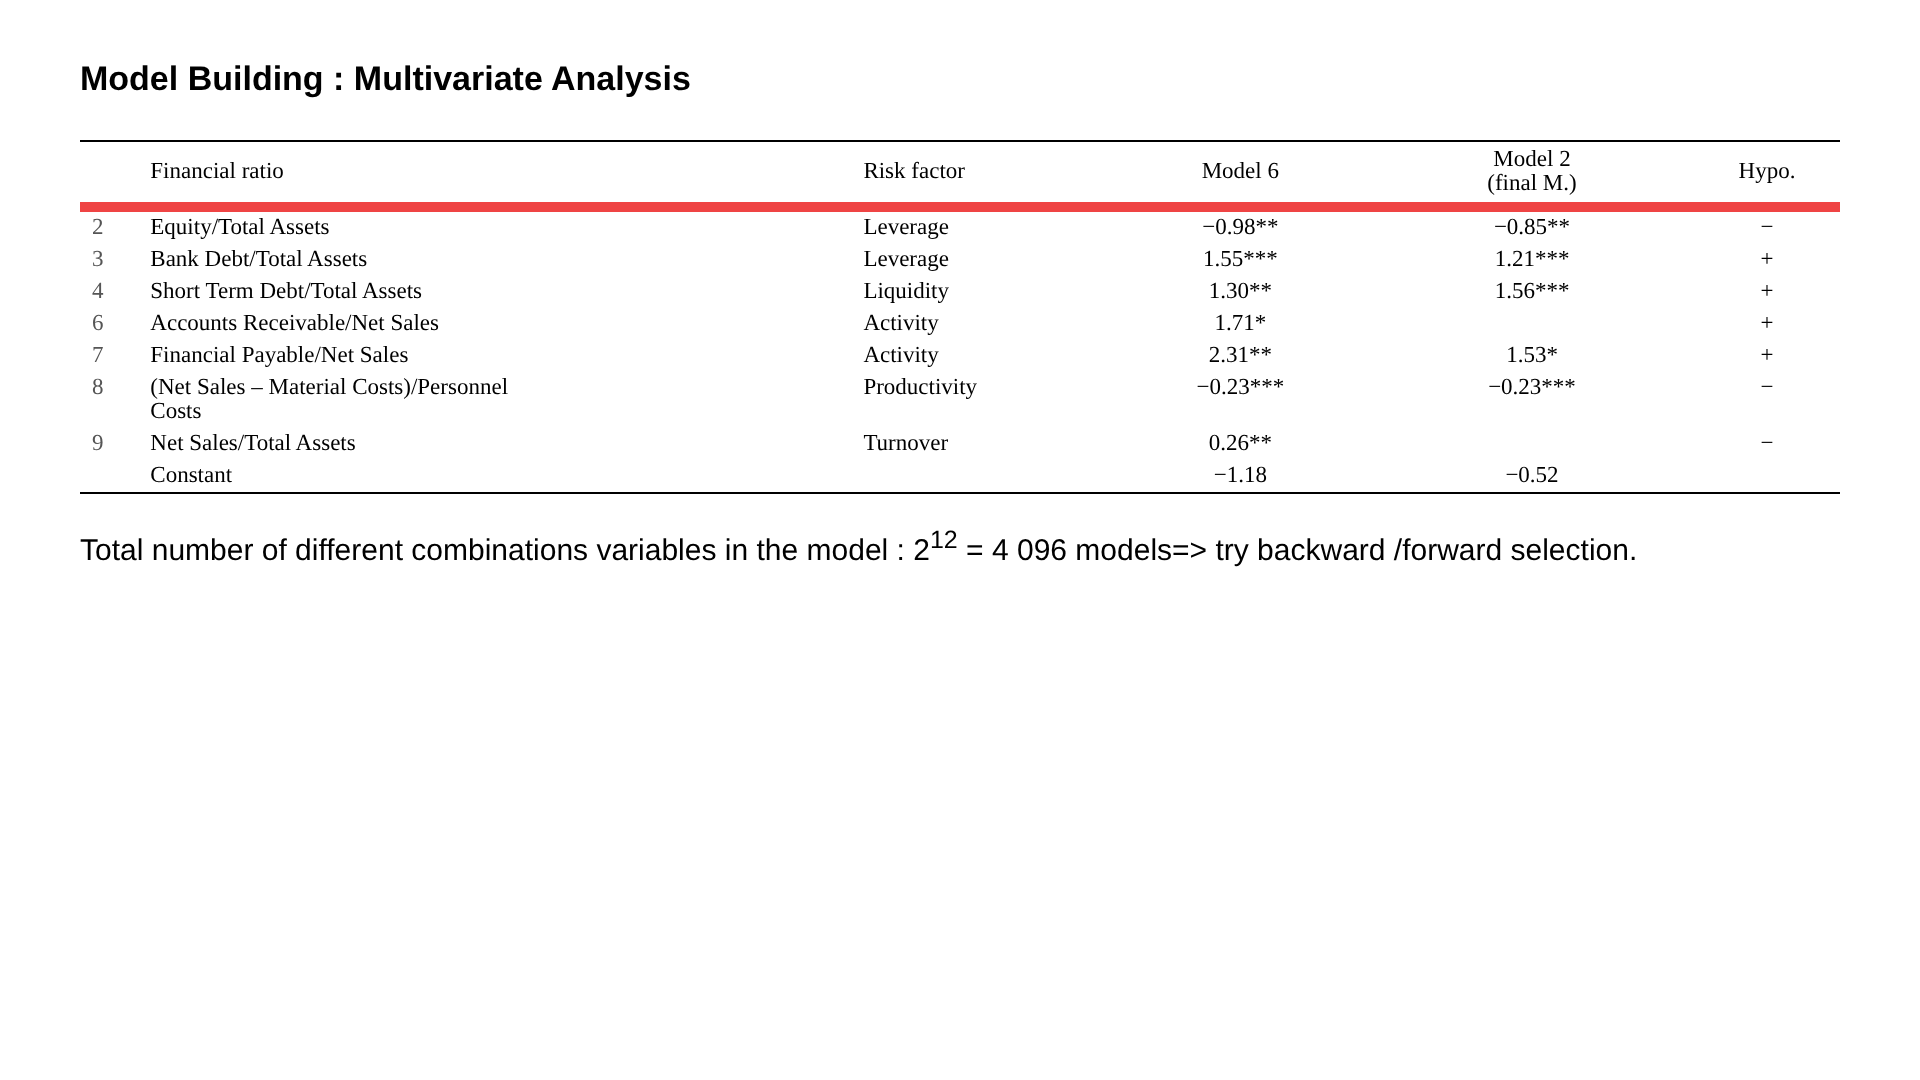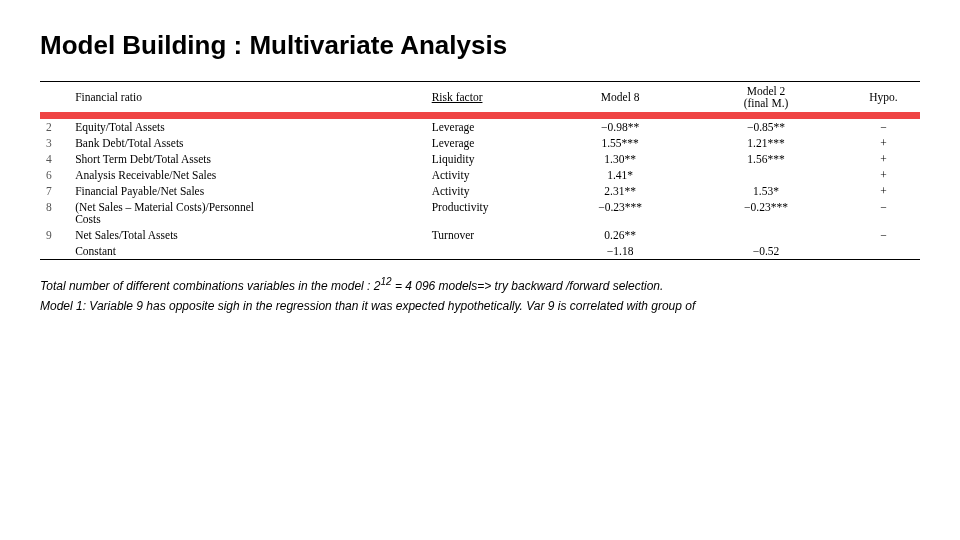--- a/index.html
+++ b/index.html
@@ -13,7 +13,7 @@
       min-height: 540px;
     }
     h1 {
-      font-size: 26px;
+      font-size: 17px;
       font-weight: bold;
       margin-bottom: 20px;
       font-family: Arial, Helvetica, sans-serif;

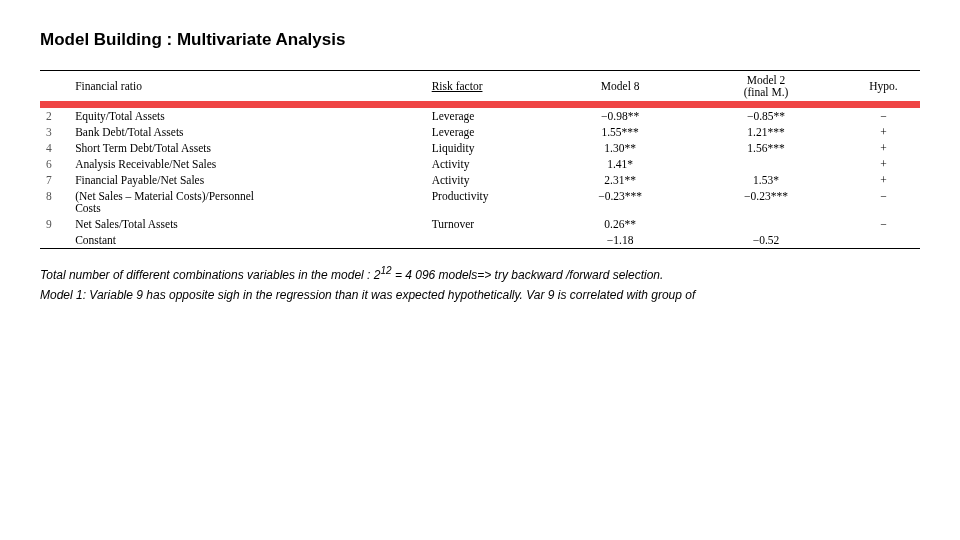--- a/index.html
+++ b/index.html
@@ -29,7 +29,7 @@
     }
     table thead tr th {
       border-top: 1.5px solid #000;
-      border-bottom: 7px solid #ef4444;
+      border-bottom: 5px solid #ef4444;
       padding: 3px 6px;
       text-align: left;
       font-weight: normal;

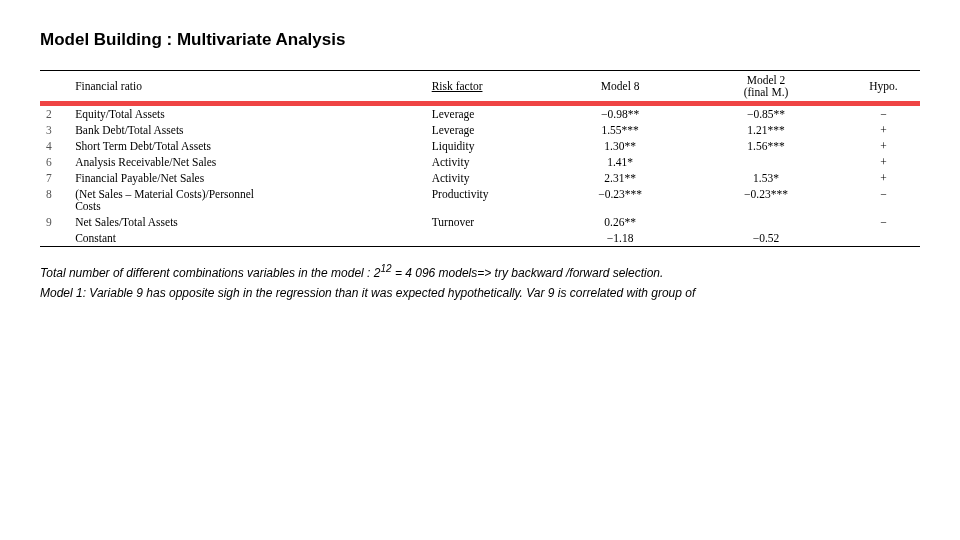--- a/index.html
+++ b/index.html
@@ -48,7 +48,7 @@
     }
     .num-col { width: 18px; }
     .ratio-col { width: 220px; }
-    .risk-col { width: 80px; text-decoration: underline; }
+    .risk-col { width: 80px; }
     .model1-col { width: 80px; text-align: center; }
     .model2-col { width: 100px; text-align: center; }
     .hypo-col { width: 45px; text-align: center; }

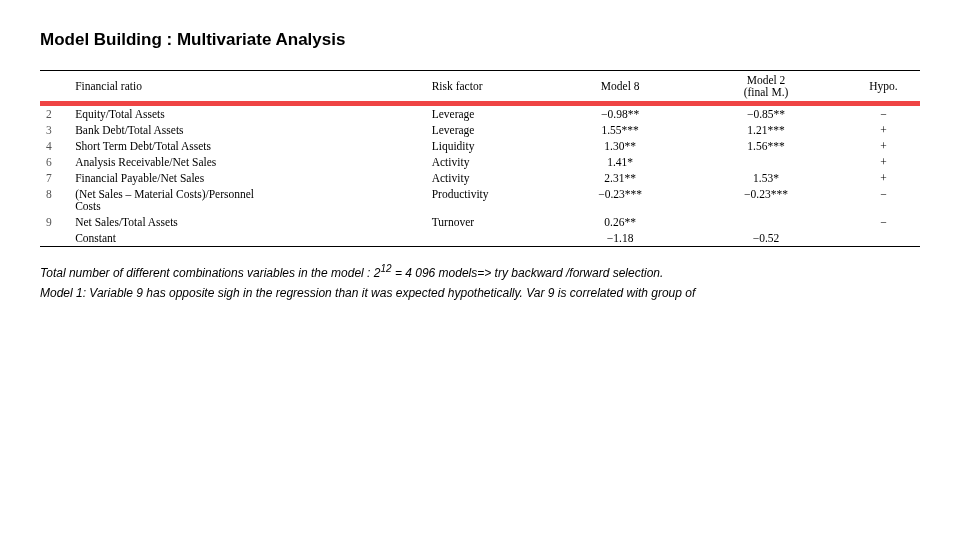--- a/index.html
+++ b/index.html
@@ -72,7 +72,7 @@
         <th class="num-col"></th>
         <th class="ratio-col">Financial ratio</th>
         <th class="risk-col">Risk factor</th>
-        <th class="model1-col center">Model 8</th>
+        <th class="model1-col center">Model 6</th>
         <th class="model2-col center">Model 2<br>(final M.)</th>
         <th class="hypo-col center">Hypo.</th>
       </tr>

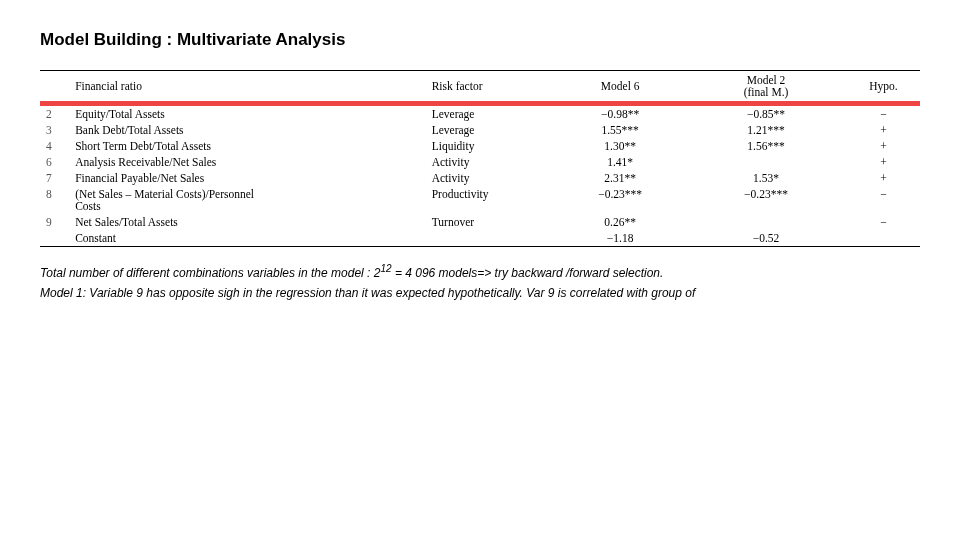--- a/index.html
+++ b/index.html
@@ -104,7 +104,7 @@
         </tr>
         <tr>
           <td style="color: rgb(85, 85, 85);">6</td>
-          <td>Analysis Receivable/Net Sales</td>
+          <td>Accounts Receivable/Net Sales</td>
           <td>Activity</td>
           <td class="center">1.41*</td>
           <td class="center"></td>

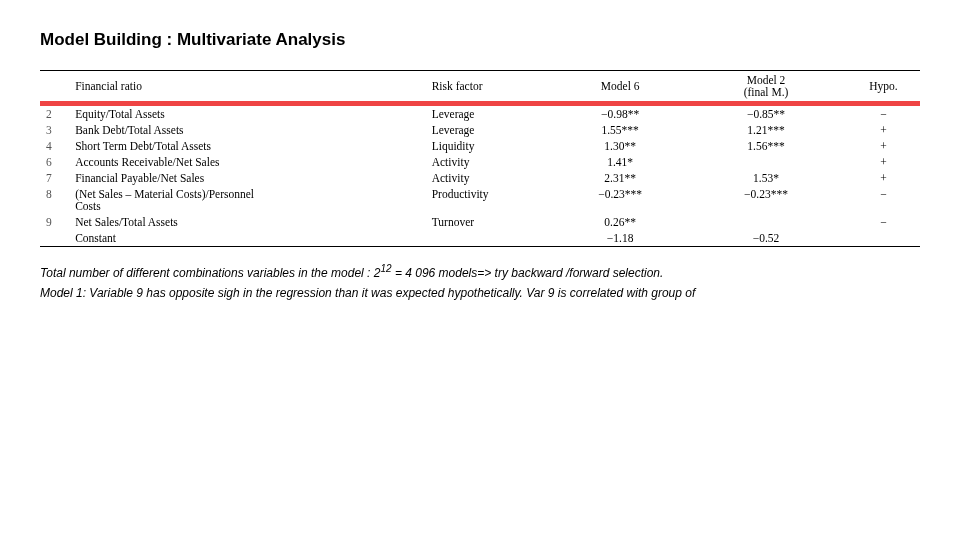--- a/index.html
+++ b/index.html
@@ -106,7 +106,7 @@
           <td style="color: rgb(85, 85, 85);">6</td>
           <td>Accounts Receivable/Net Sales</td>
           <td>Activity</td>
-          <td class="center">1.41*</td>
+          <td class="center">1.71*</td>
           <td class="center"></td>
           <td class="center">+</td>
         </tr>

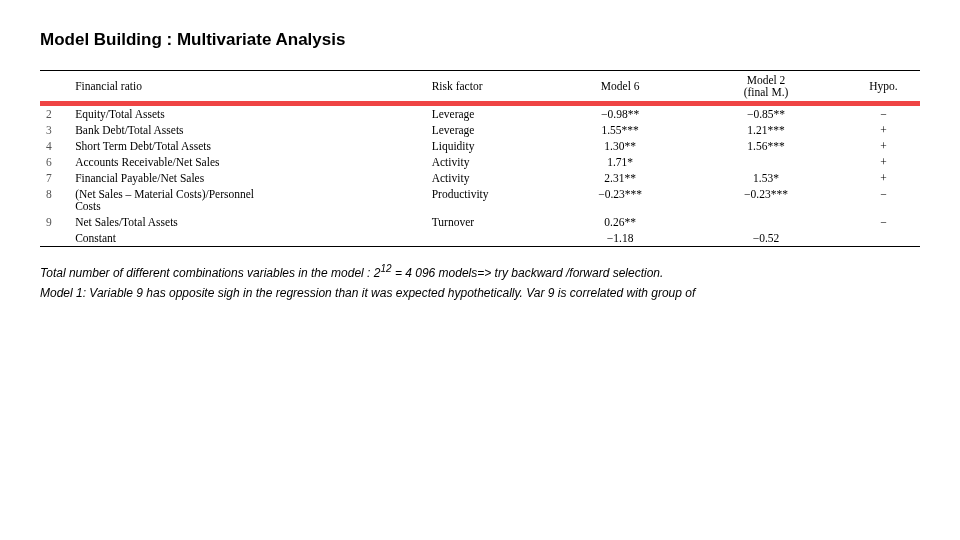--- a/index.html
+++ b/index.html
@@ -54,9 +54,8 @@
     .hypo-col { width: 45px; text-align: center; }
     .notes {
       font-family: Arial, Helvetica, sans-serif;
-      font-size: 12px;
+      font-size: 15px;
       line-height: 1.55;
-      font-style: italic;
     }
     .notes p { margin-bottom: 1px; }
   </style>

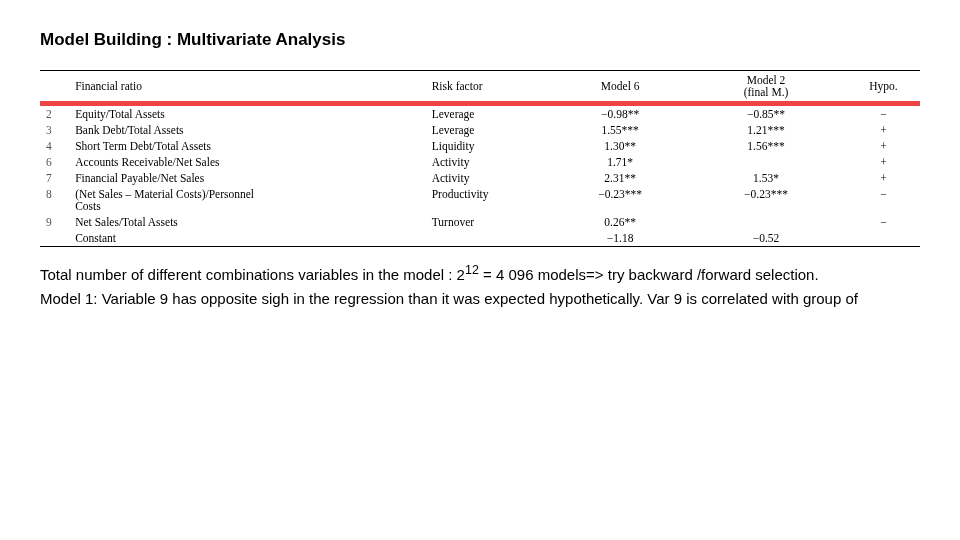--- a/index.html
+++ b/index.html
@@ -147,7 +147,6 @@
 
 <div class="notes" id="notes-container">
     <p>Total number of different combinations variables in the model : 2<sup>12</sup> = 4 096 models=&gt; try backward /forward selection.</p>
-    <p>Model 1: Variable 9 has opposite sigh in the regression than it was expected hypothetically. Var 9 is correlated with group of</p>
   </div>
 
 </body></html>

